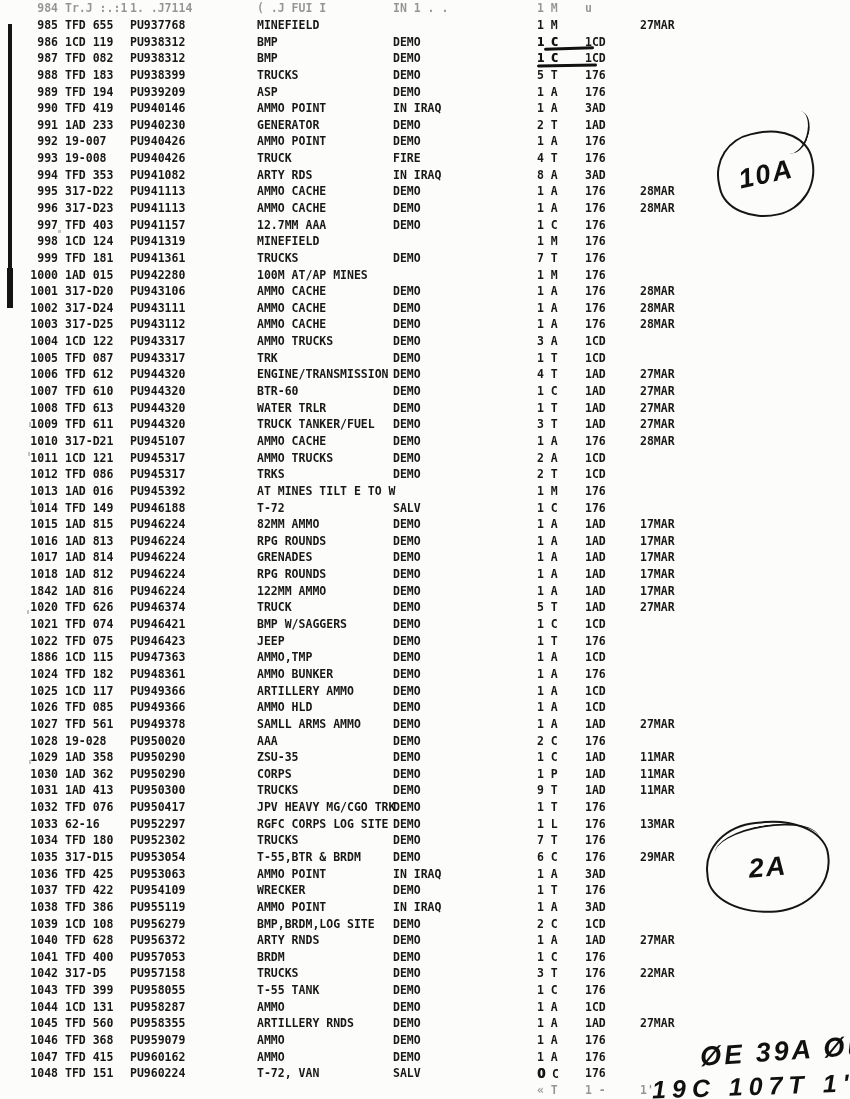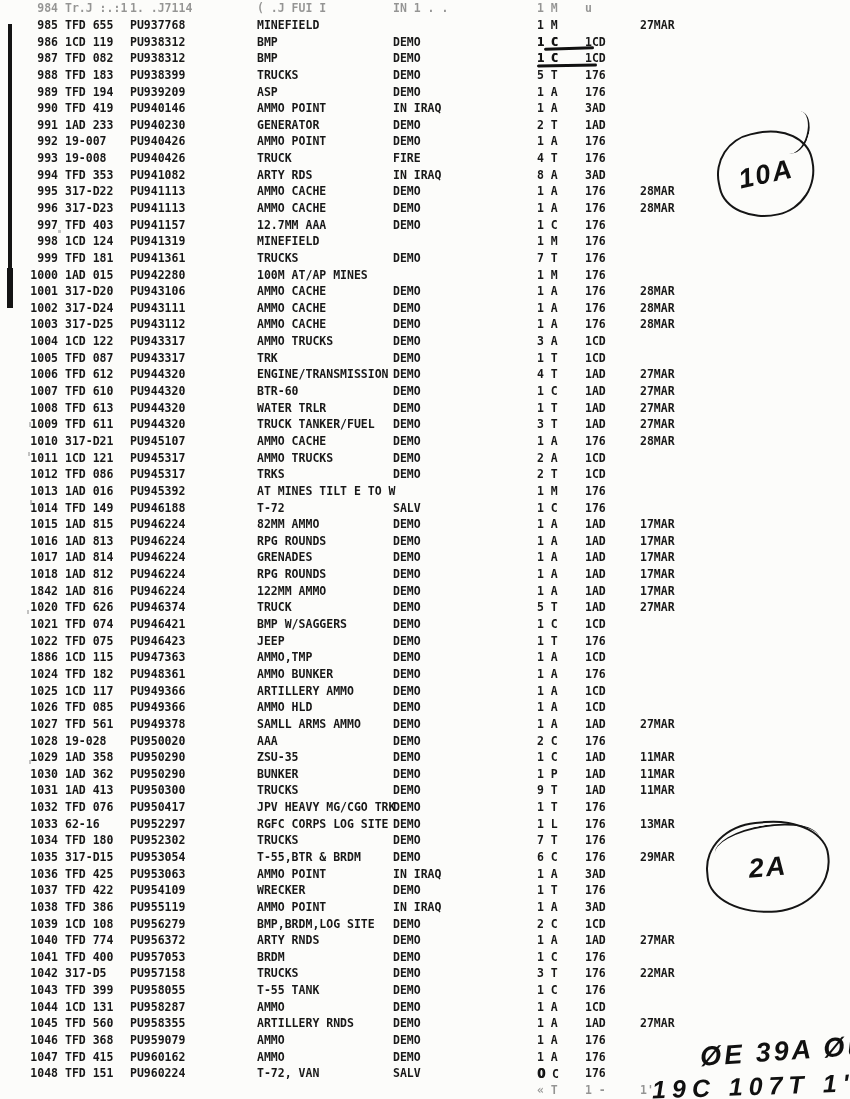--- a/index.html
+++ b/index.html
@@ -521,7 +521,7 @@
         <span class="c-seq">1030</span>
         <span class="c-id">1AD 362</span>
         <span class="c-grid">PU950290</span>
-        <span class="c-item">BUNKER</span>
+        <span class="c-item">CORPS</span>
         <span class="c-disp">DEMO</span>
         <span class="c-qty">1 P</span>
         <span class="c-org">1AD</span>

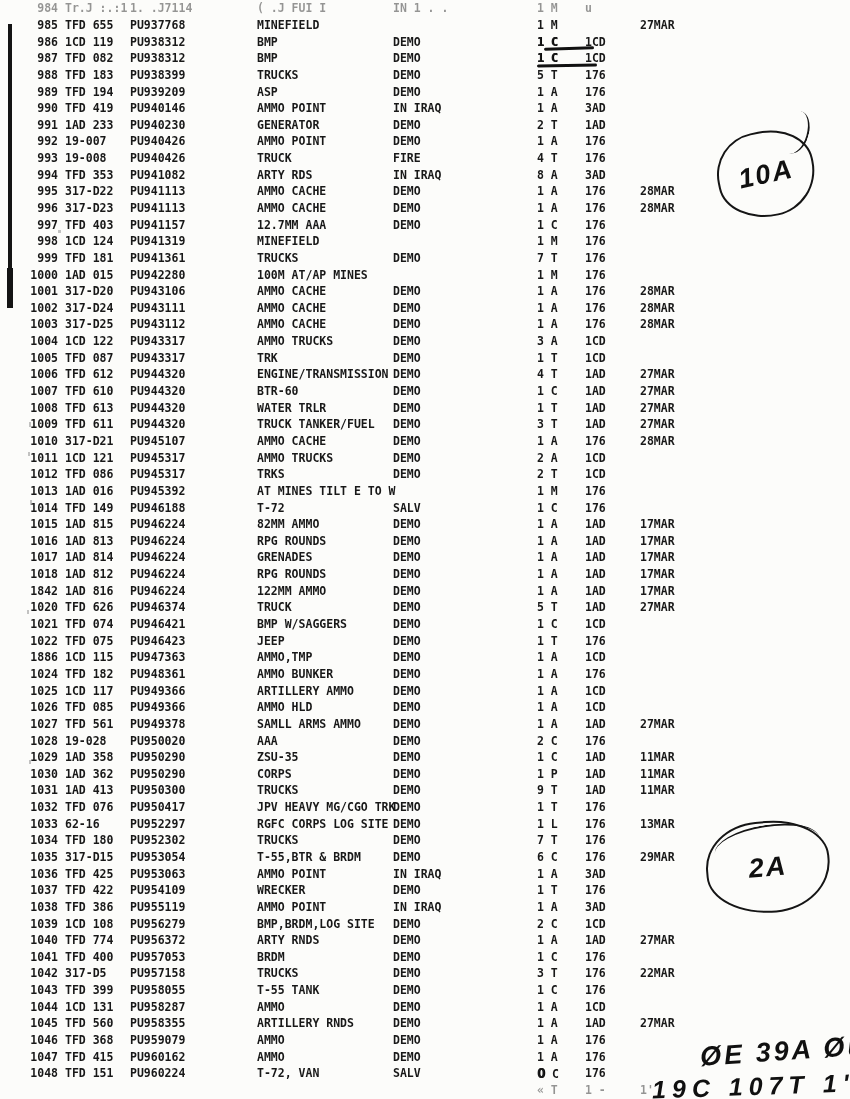--- a/index.html
+++ b/index.html
@@ -619,7 +619,7 @@
       </div>
       <div class="row">
         <span class="c-seq">1040</span>
-        <span class="c-id">TFD 774</span>
+        <span class="c-id">TFD 628</span>
         <span class="c-grid">PU956372</span>
         <span class="c-item">ARTY RNDS</span>
         <span class="c-disp">DEMO</span>

